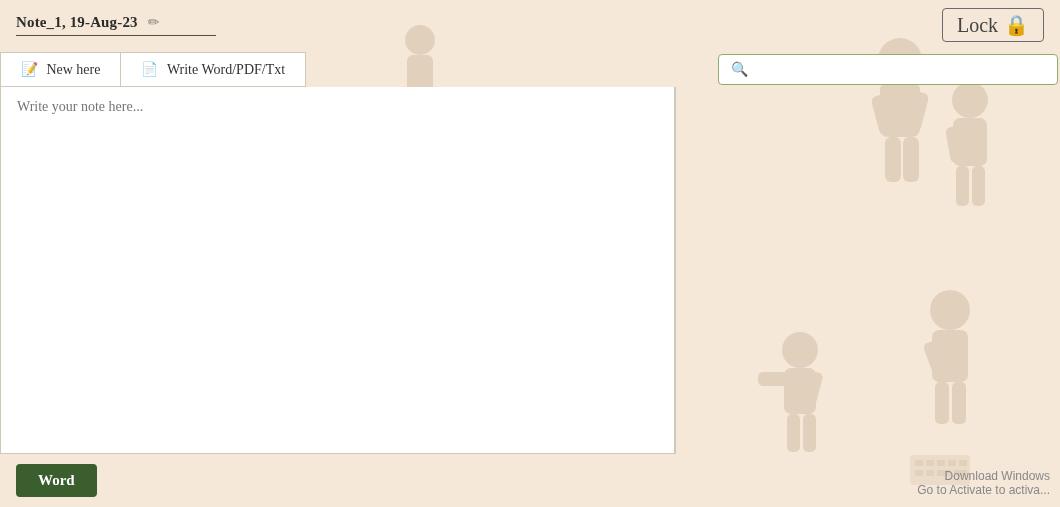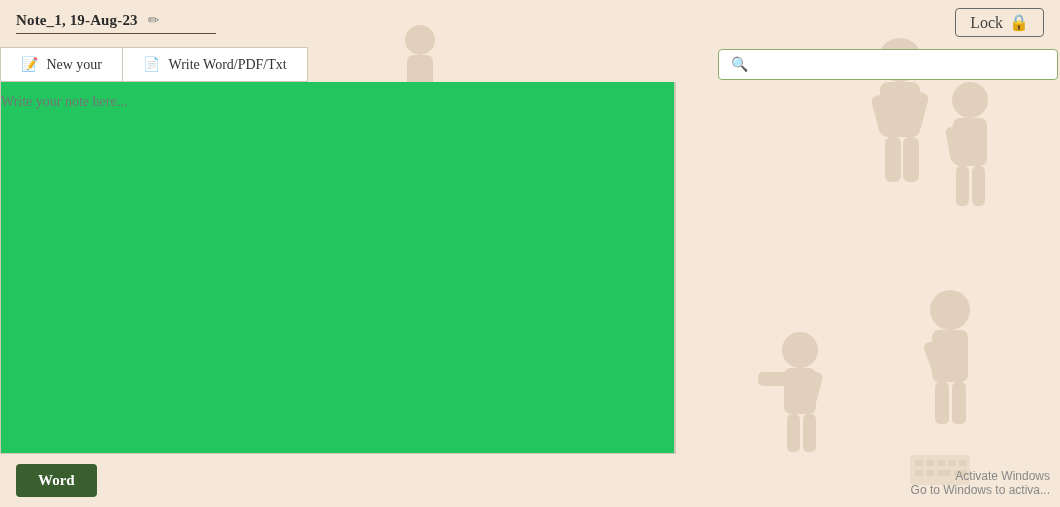--- a/index.html
+++ b/index.html
@@ -79,7 +79,7 @@
       border: 1.5px solid #6b6b6b;
       border-radius: 4px;
       padding: 4px 14px;
-      font-size: 16px;
+      font-size: 20px;
       color: #444;
       cursor: pointer;
       font-family: Georgia, serif;

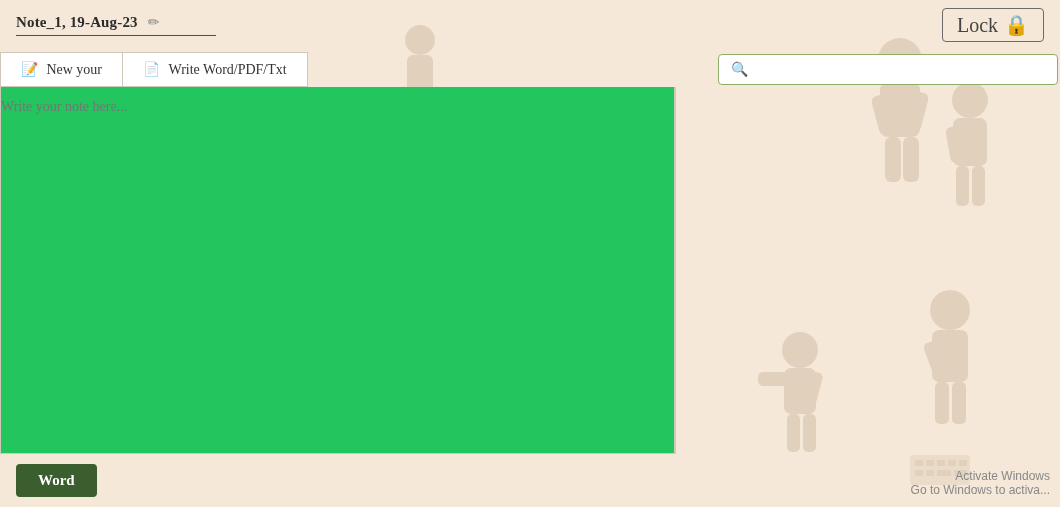--- a/index.html
+++ b/index.html
@@ -317,7 +317,7 @@
   <div class="toolbar">
     <button class="toolbar-btn">
       <span>📝</span>
-      <span>New your</span>
+      <span>New here</span>
     </button>
     <button class="toolbar-btn">
       <span>📄</span>

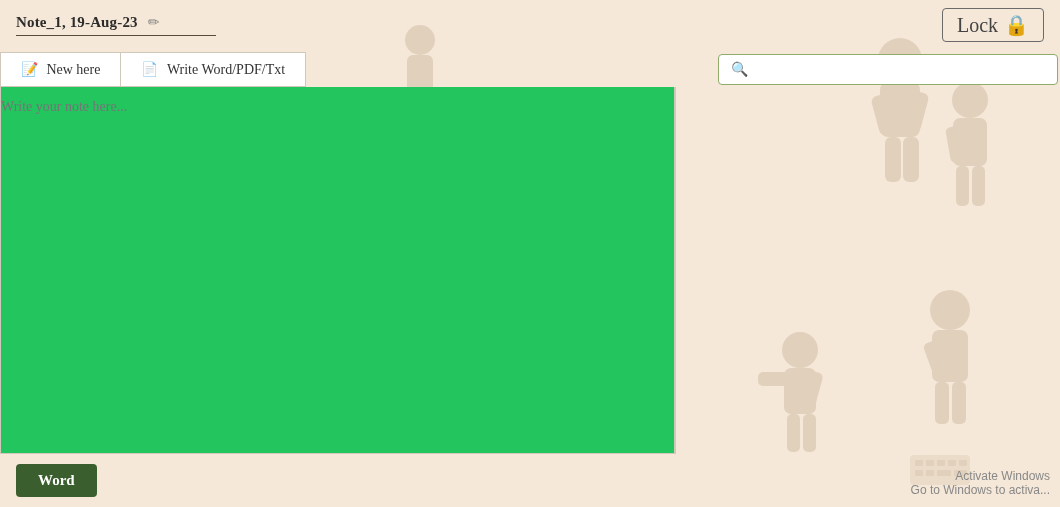--- a/index.html
+++ b/index.html
@@ -162,11 +162,11 @@
 
     .note-textarea {
       flex: 1;
-      background: #22c55e;
+      background: #ffffff;
       border: 1px solid #d0c8b8;
       border-top: none;
       resize: none;
-      padding: 12px 0;
+      padding: 12px 16px;
       font-size: 14px;
       font-family: Georgia, serif;
       color: #555;

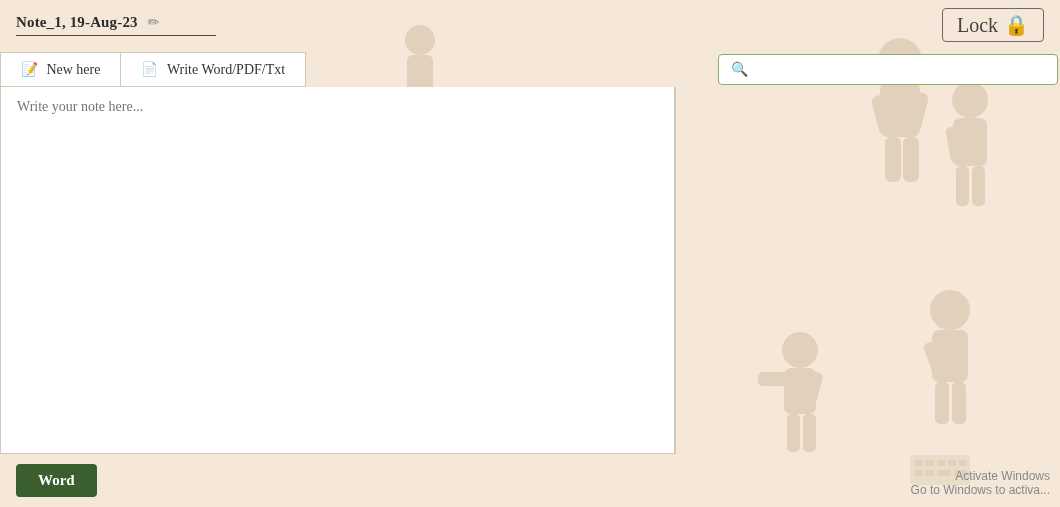--- a/index.html
+++ b/index.html
@@ -346,7 +346,7 @@
 </div>
 
 <div class="activate-watermark">
-  <div>Activate Windows</div>
+  <div>Download Windows</div>
   <div>Go to Windows to activa...</div>
 </div>
 

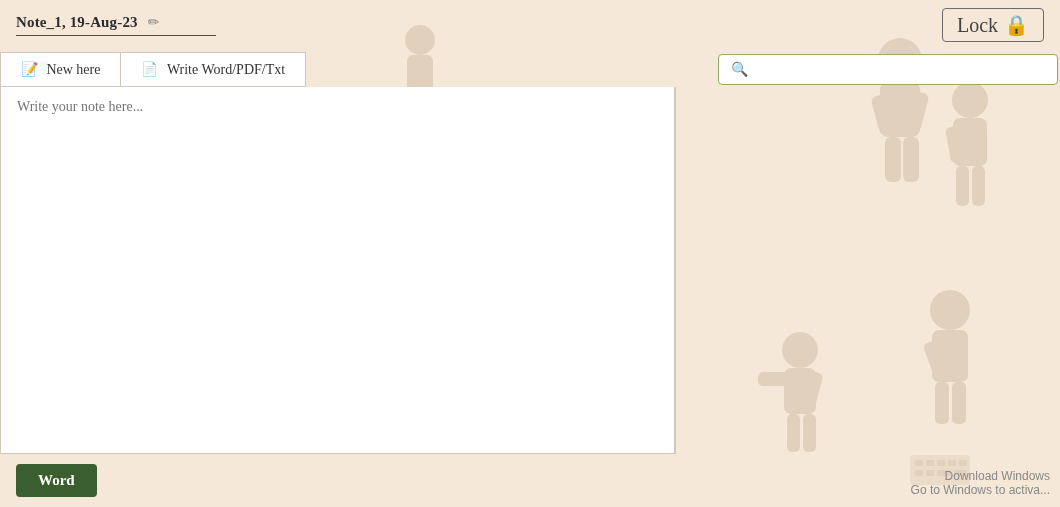--- a/index.html
+++ b/index.html
@@ -347,7 +347,7 @@
 
 <div class="activate-watermark">
   <div>Download Windows</div>
-  <div>Go to Windows to activa...</div>
+  <div>Go to Activate to activa...</div>
 </div>
 
 </body></html>

